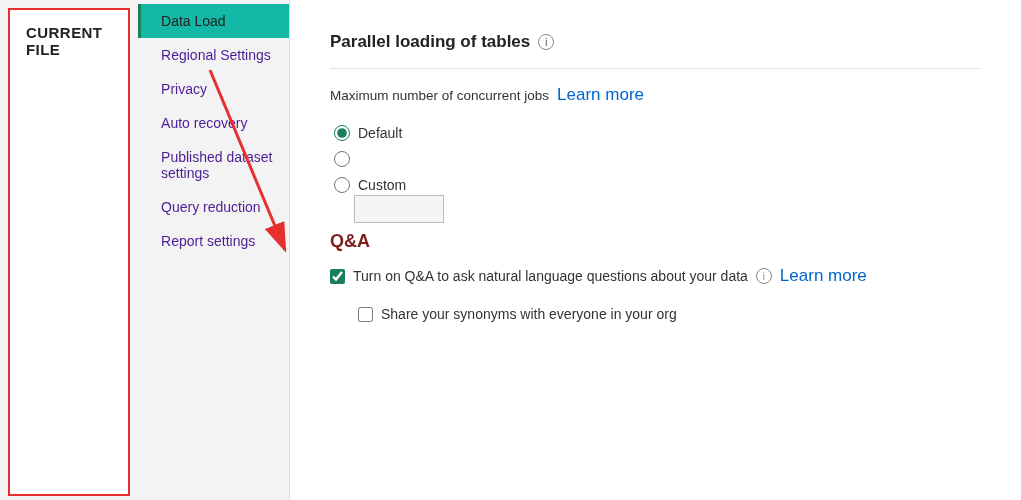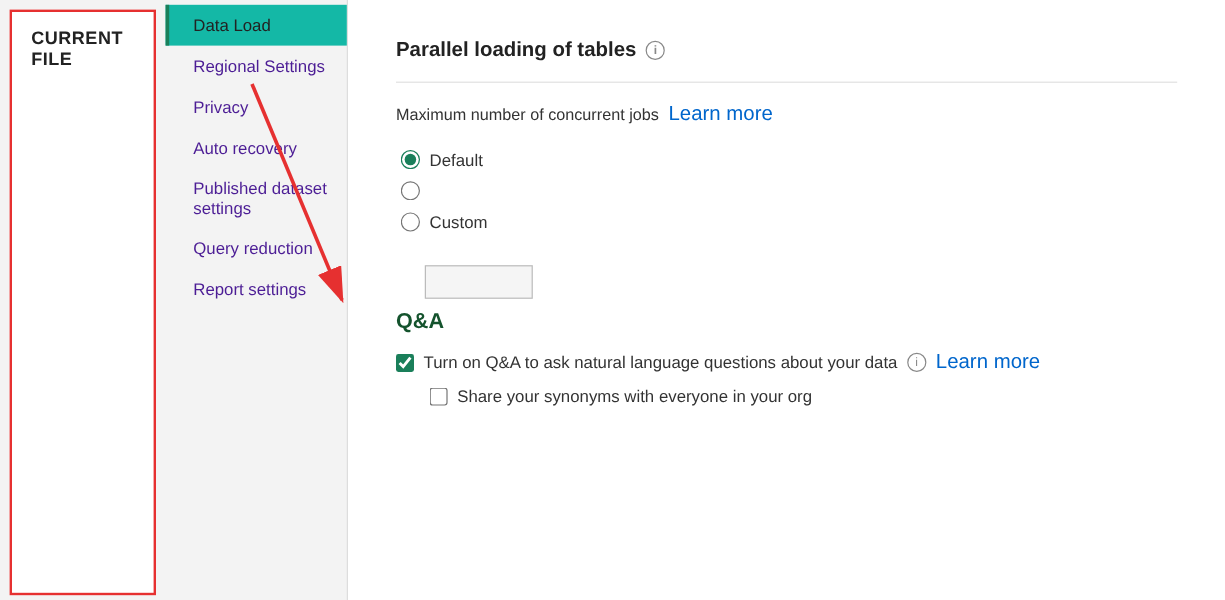--- a/index.html
+++ b/index.html
@@ -120,7 +120,7 @@
       flex-direction: column;
       gap: 10px;
       margin-left: 4px;
-      margin-bottom: 28px;
+      margin-bottom: 2px;
     }
 
     .radio-item {

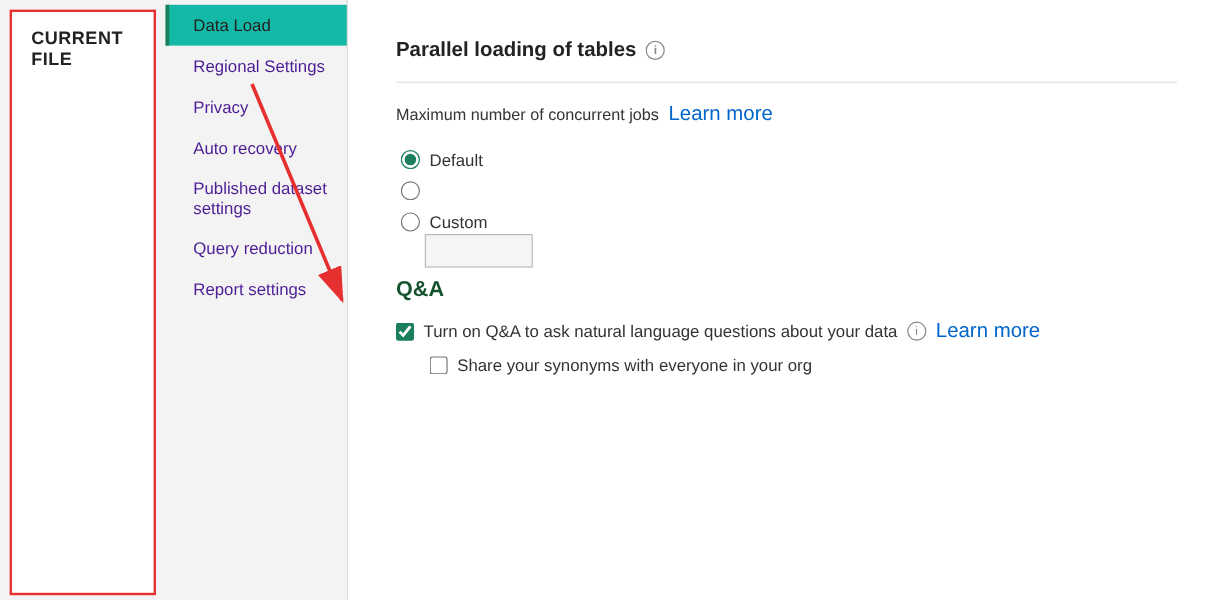--- a/index.html
+++ b/index.html
@@ -161,7 +161,7 @@
     .qa-title {
       font-size: 18px;
       font-weight: 600;
-      color: #14532d;
+      color: #7f1d1d;
       margin-bottom: 14px;
     }
 

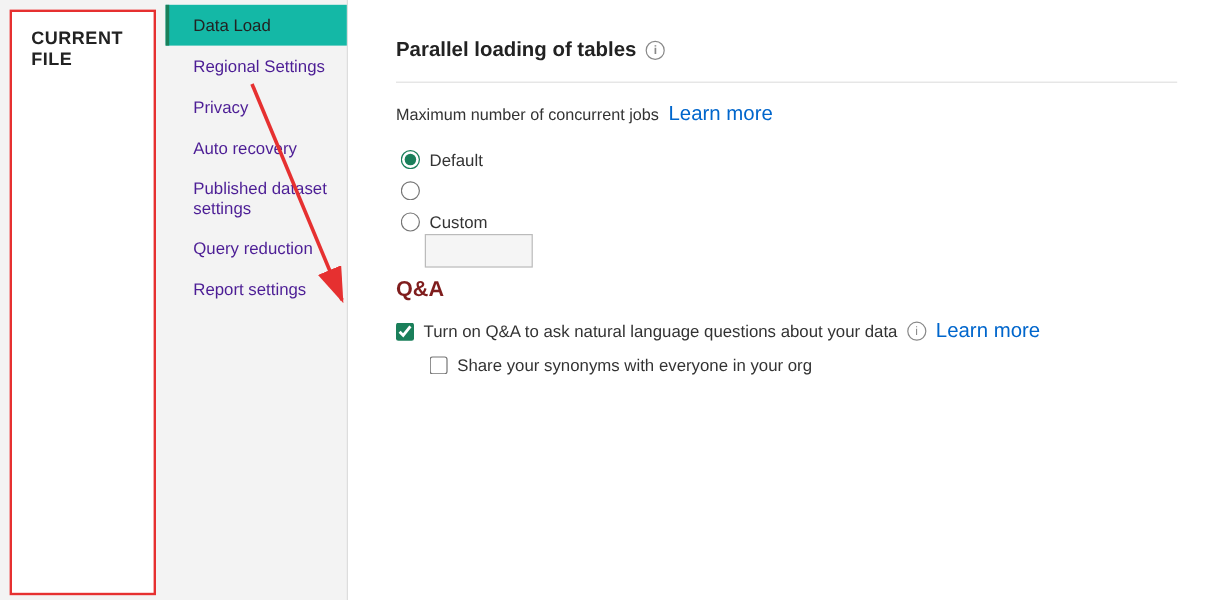--- a/index.html
+++ b/index.html
@@ -171,7 +171,7 @@
       gap: 8px;
       font-size: 14px;
       color: #333;
-      margin-bottom: 10px;
+      margin-bottom: 20px;
     }
 
     .checkbox-input {

